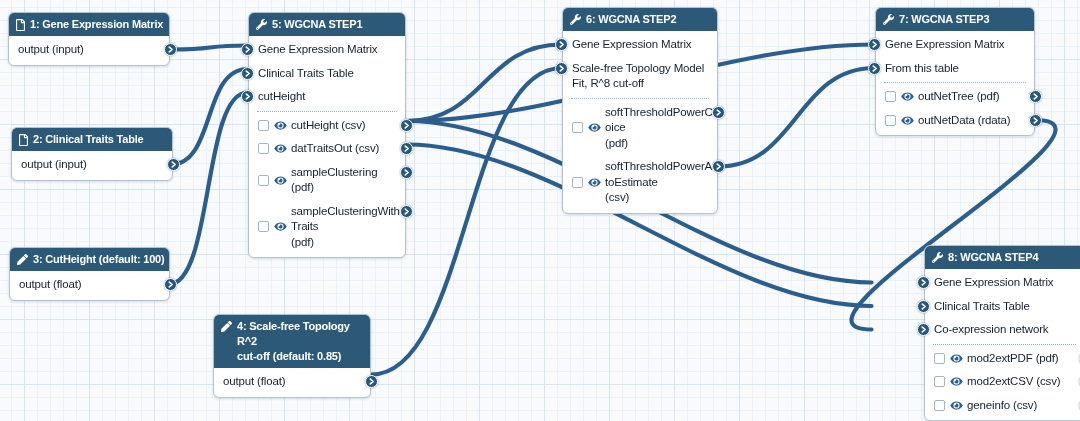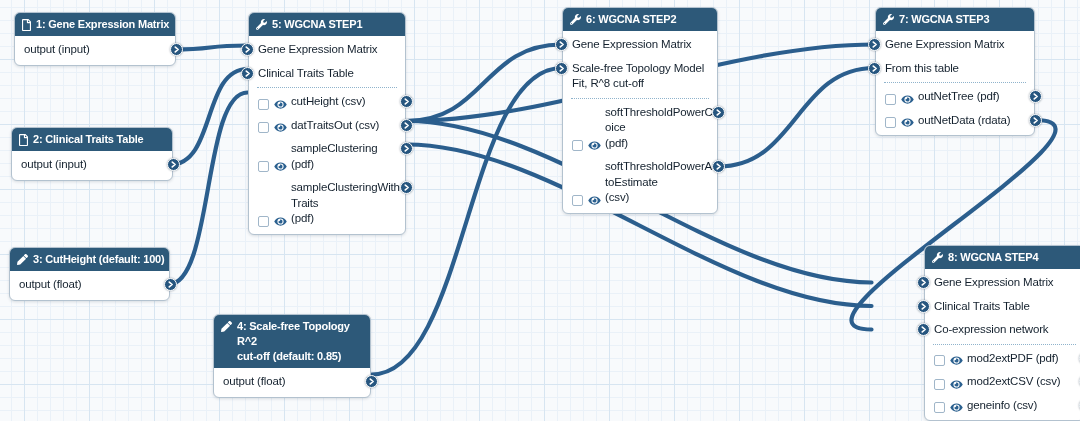--- a/index.html
+++ b/index.html
@@ -77,7 +77,7 @@
       <path d="M 1035.5 120 C 1145.5 120, 761.5 329.5, 871.5 329.5"></path>
     </svg>
 
-  <div class="node" style="left:14px;top:12px;width:160px">
+  <div class="node" style="left:8px;top:12px;width:160px">
     <div class="hdr">
       <span class="hicon">
           <svg width="9" height="12" viewBox="0 0 384 512">

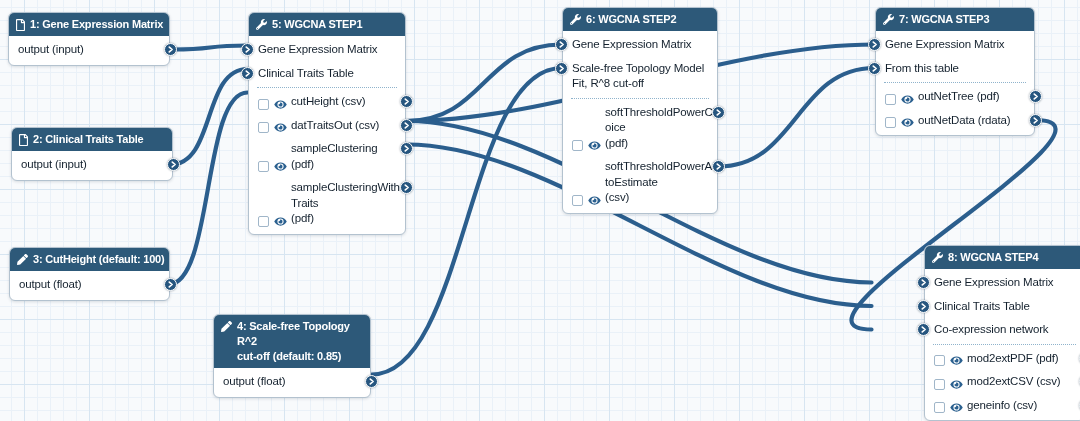--- a/index.html
+++ b/index.html
@@ -38,7 +38,7 @@
   .htext.wrap{white-space:pre-line;}
   .body{padding:2px 0 3px 0;}
   .row{
-    position:relative; display:flex; align-items:flex-end;
+    position:relative; display:flex; align-items:center;
     padding:4px 8px 4px 9px; font-size:11.5px; line-height:15.5px;
     color:var(--body-text); letter-spacing:-.15px;
   }

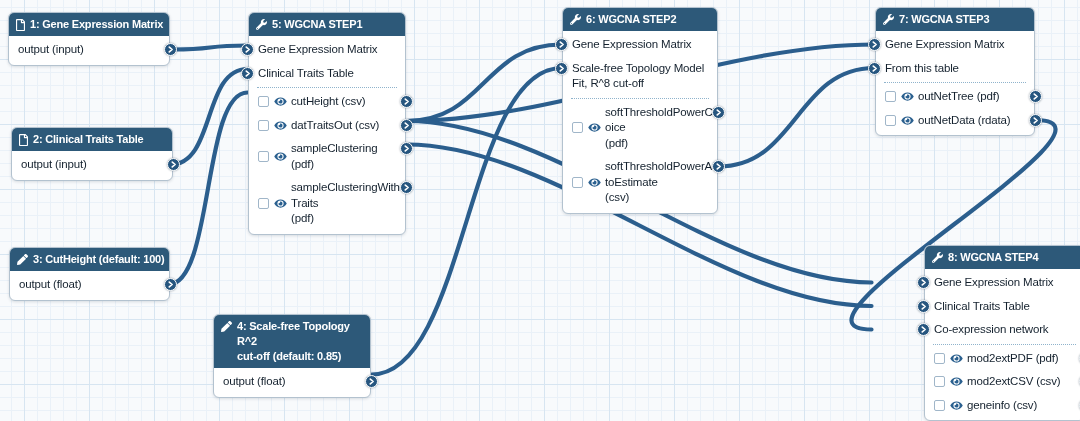--- a/index.html
+++ b/index.html
@@ -188,6 +188,14 @@
           </span>
         <span class="lbl">Clinical Traits Table</span>
       </div>
+      <div class="row">
+        <span class="port pin">
+            <svg width="9" height="9" viewBox="0 0 11 11">
+              <path d="M4 2.5 L7.5 5.5 L4 8.5" stroke="#fff" stroke-width="2" fill="none" stroke-linecap="round" stroke-linejoin="round"></path>
+            </svg>
+          </span>
+        <span class="lbl">cutHeight</span>
+      </div>
       <div class="divider"></div>
       <div class="row">
         <span class="cb"></span>

